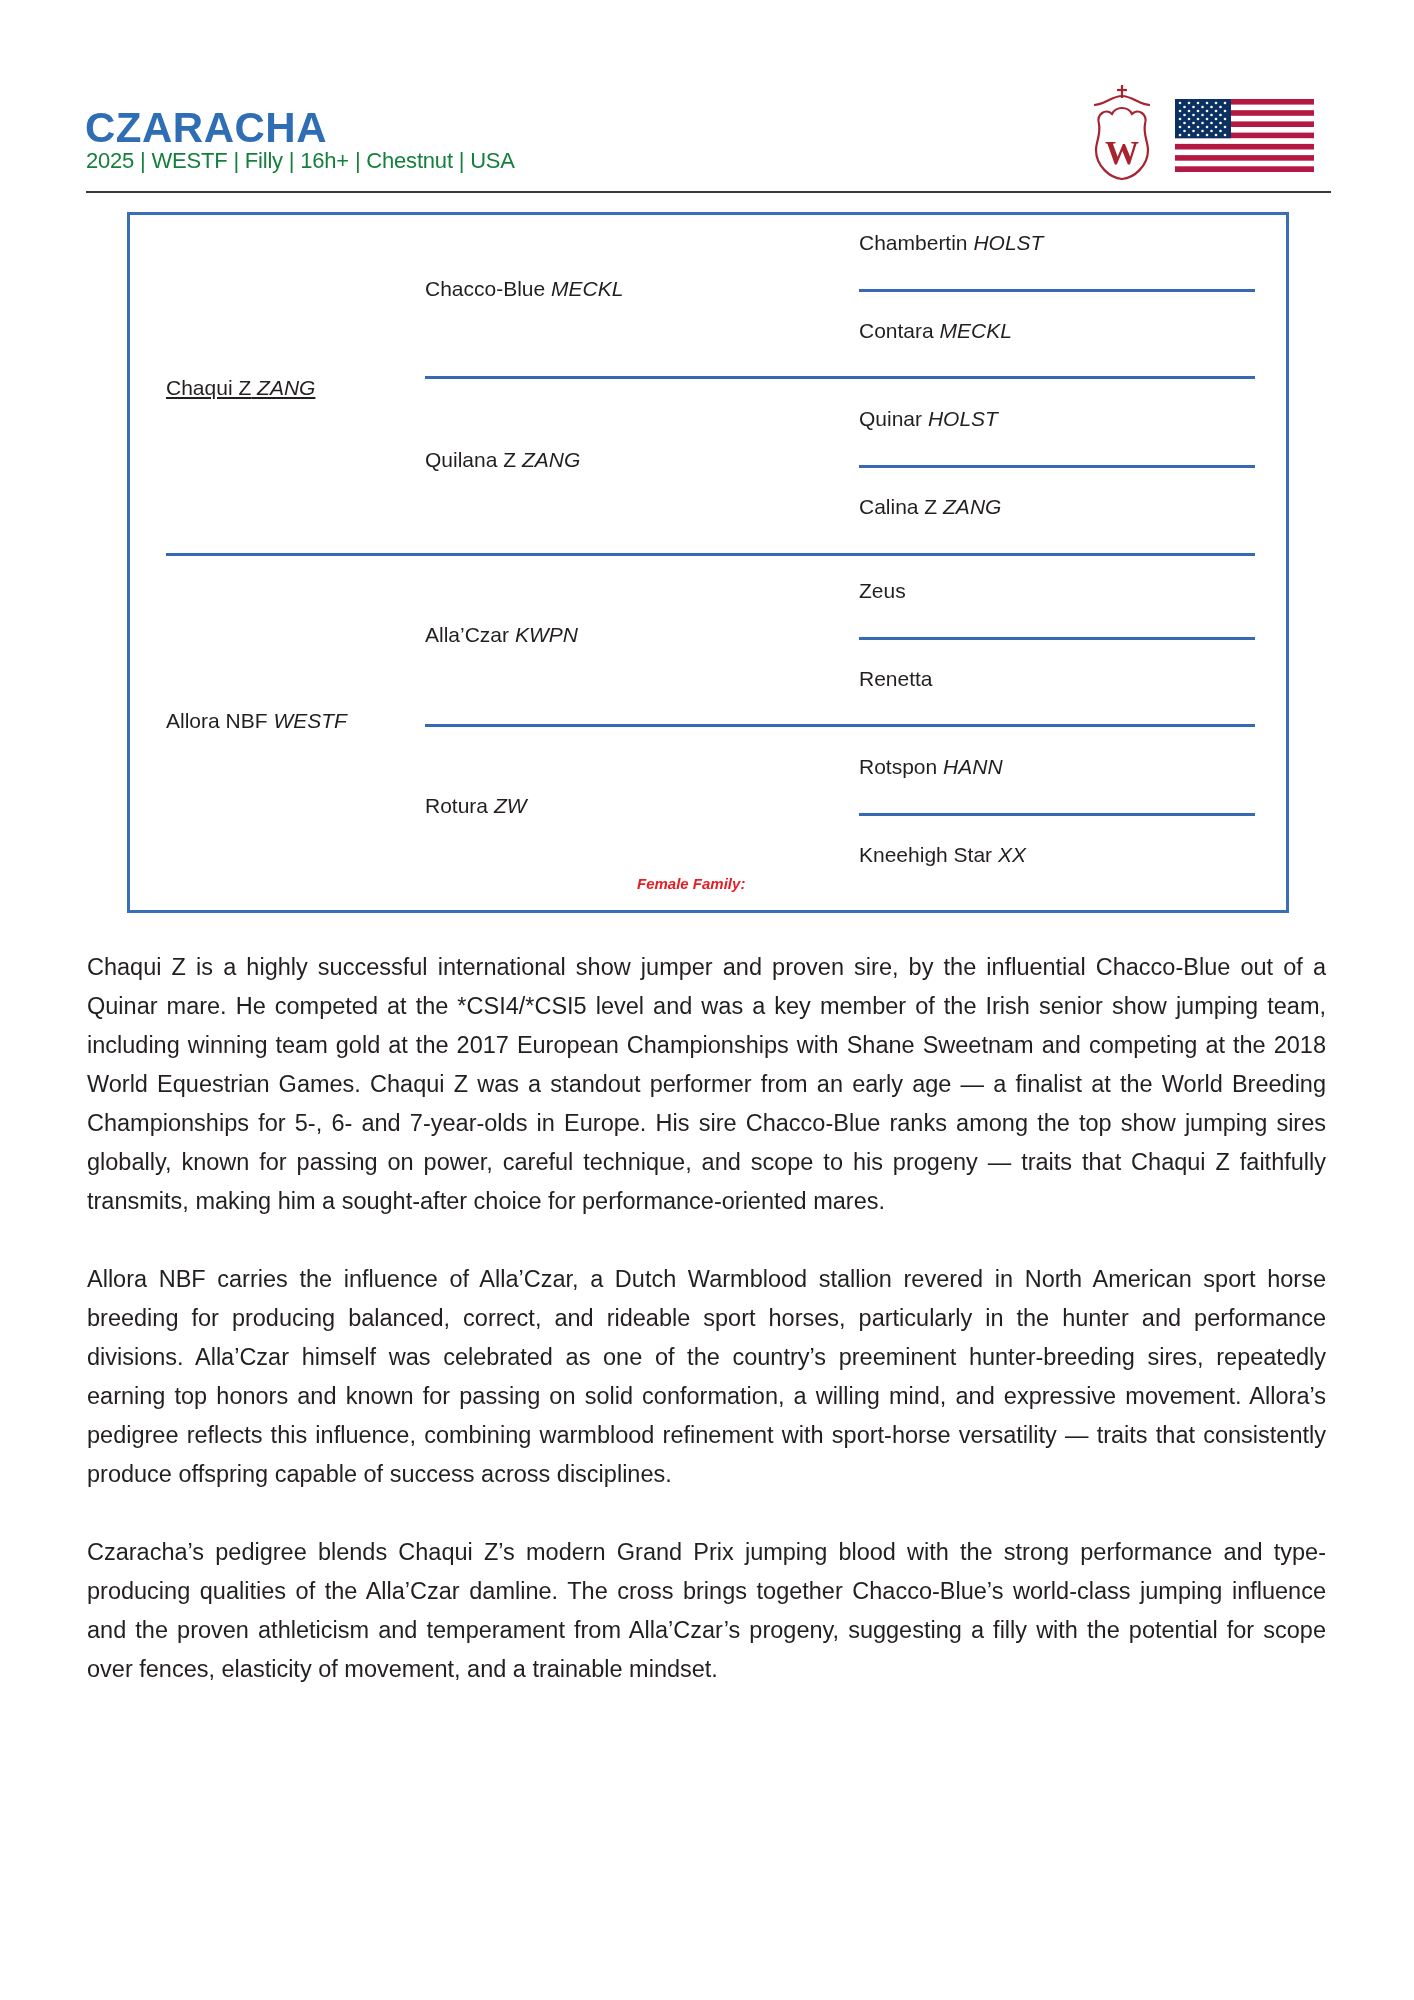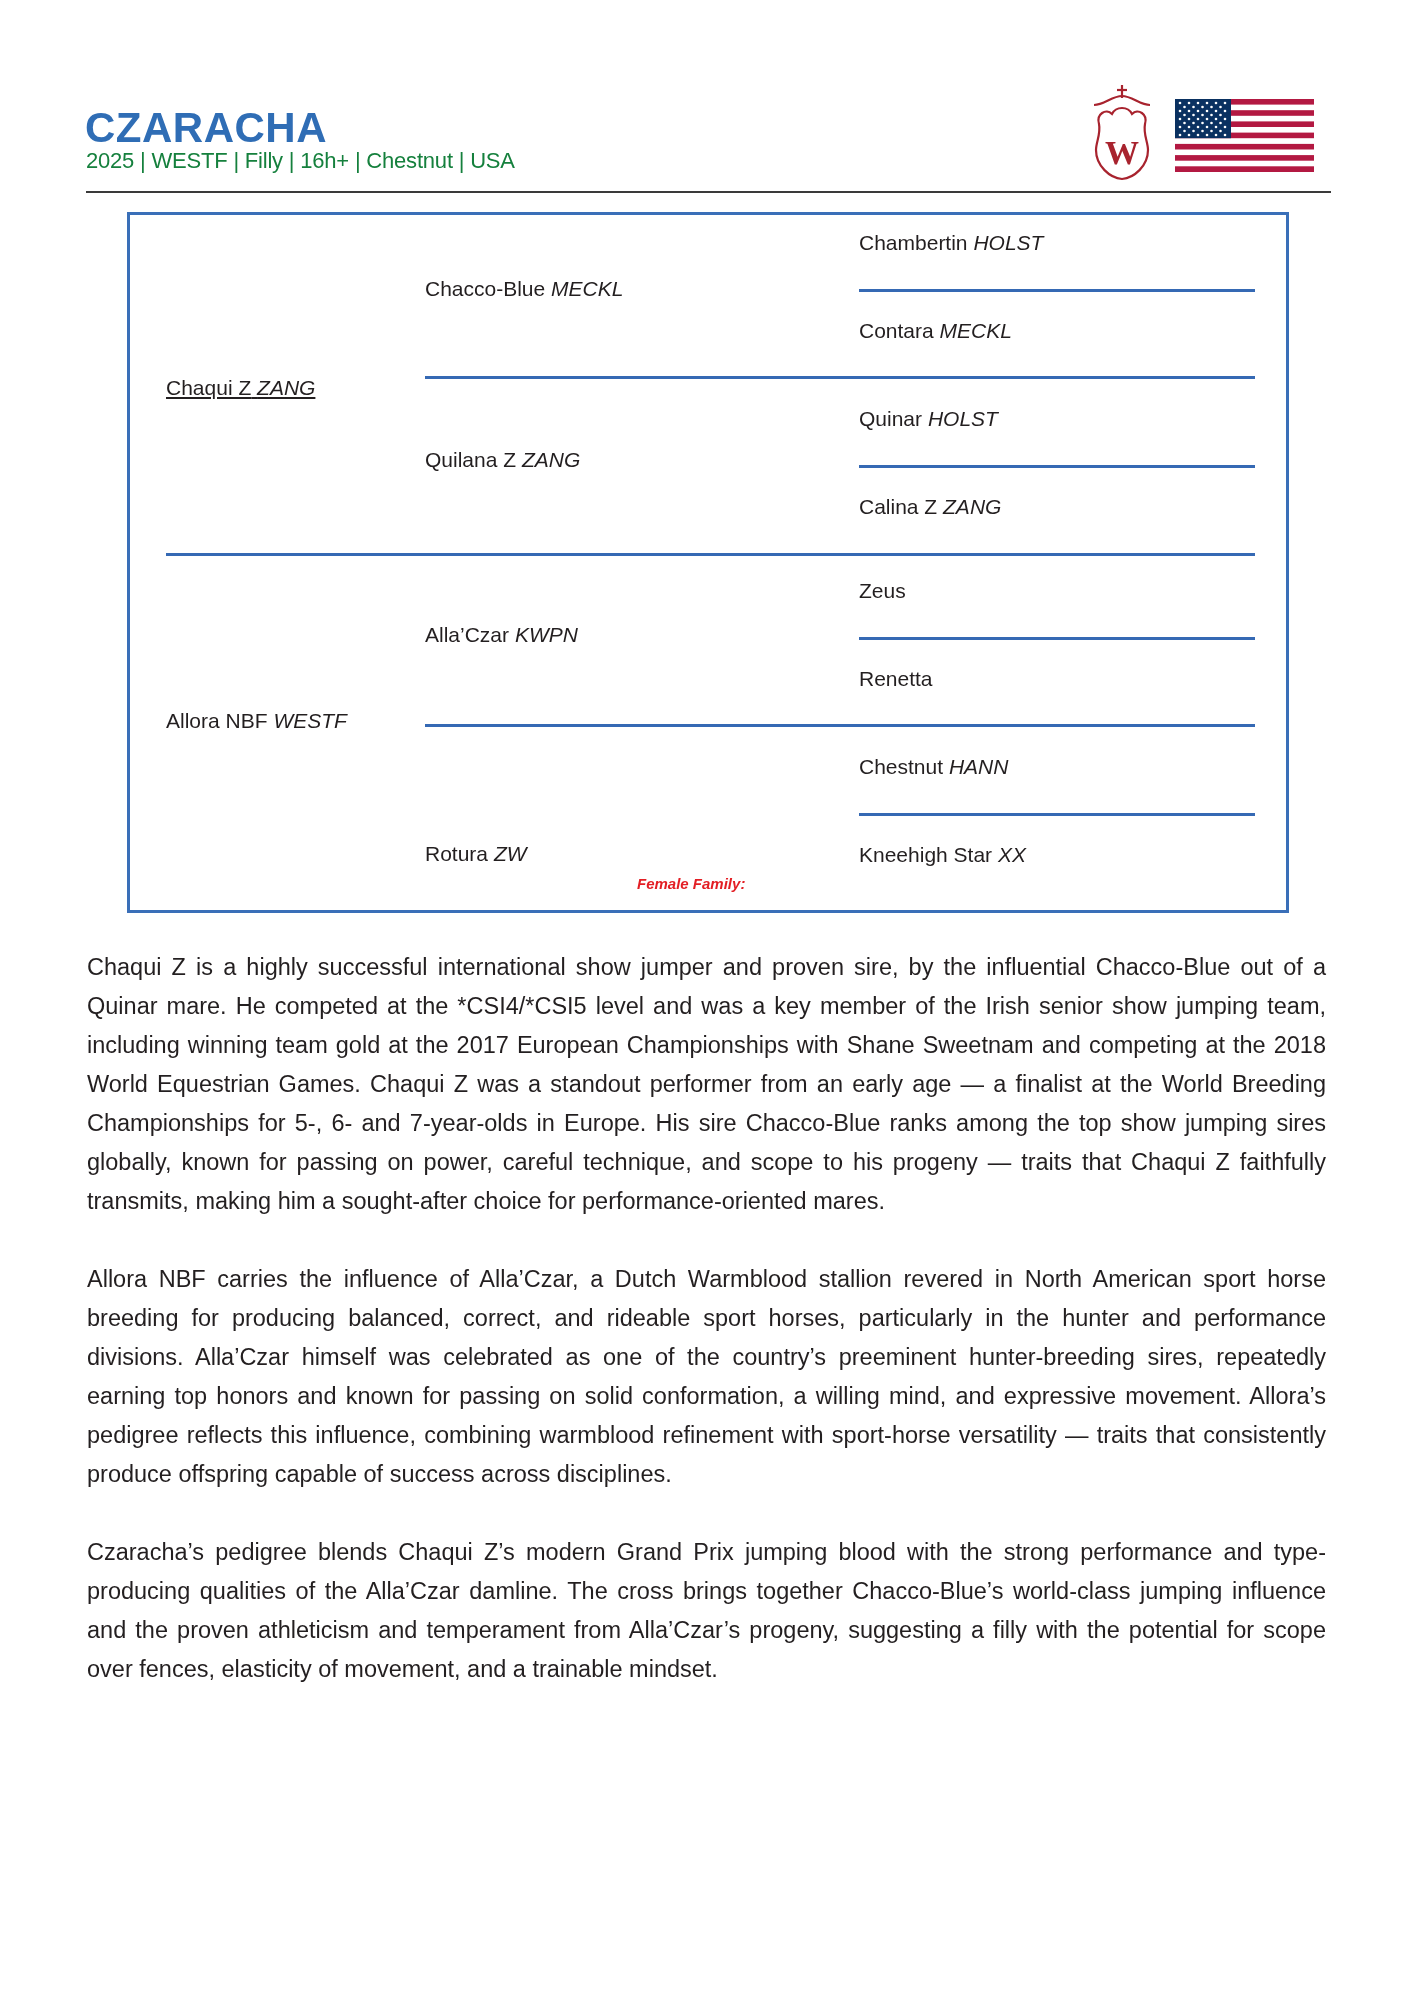--- a/index.html
+++ b/index.html
@@ -181,7 +181,7 @@
   <span class="reg"></span>
 </div>
 <div class="ped-name" style="left:859px; top:755px;">
-  <span>Chestnut</span>
+  <span>Rotspon</span>
   <span class="reg">HANN</span>
 </div>
 <div class="ped-name" style="left:859px; top:843px;">

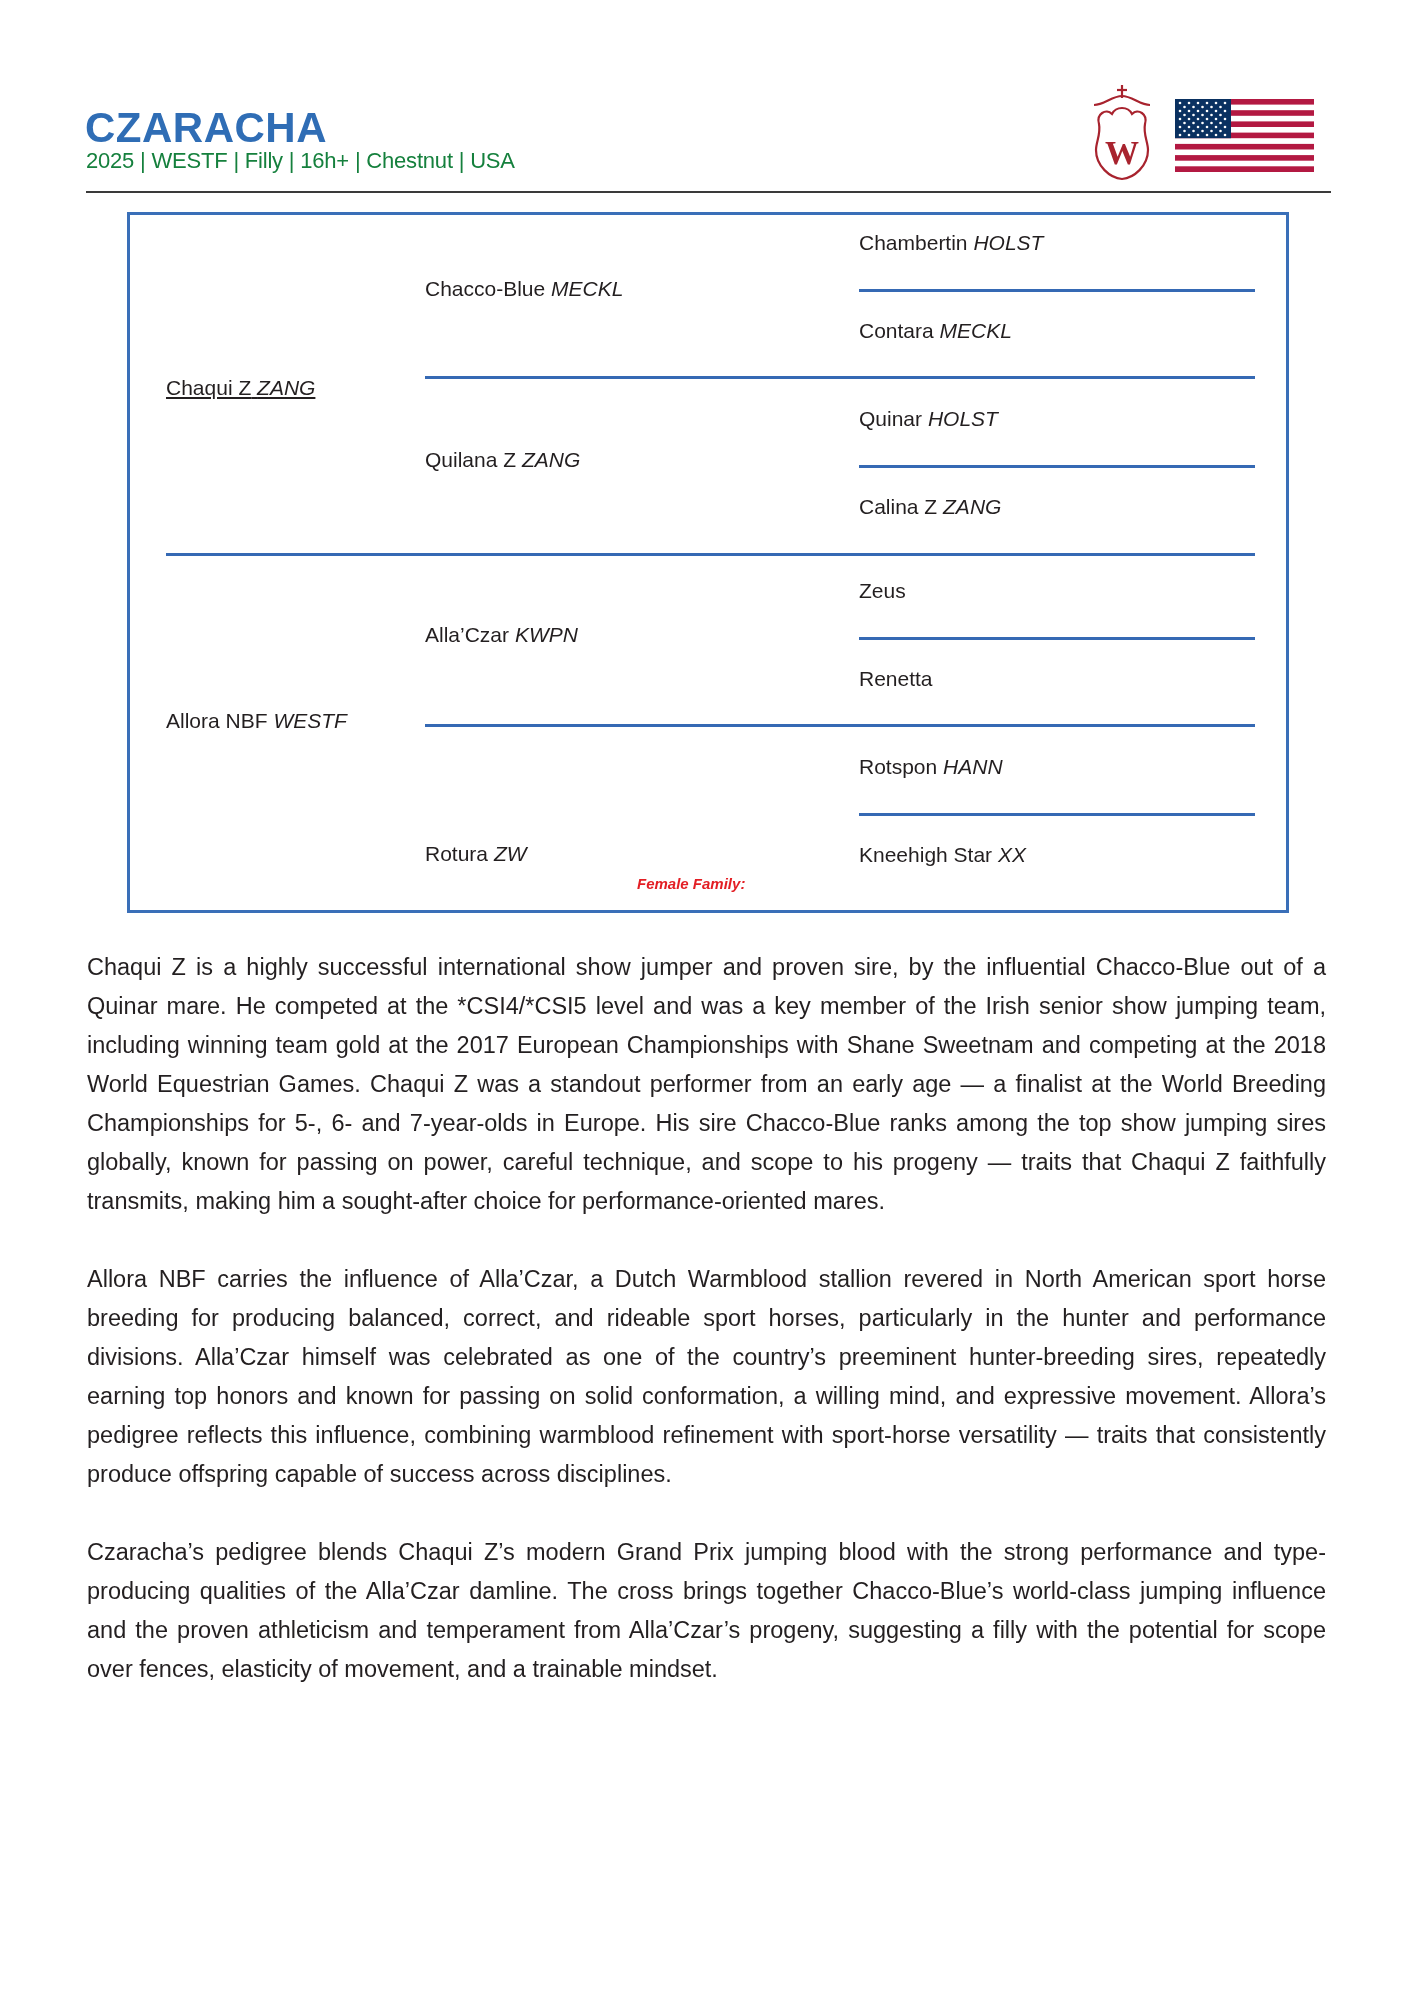--- a/index.html
+++ b/index.html
@@ -151,7 +151,7 @@
   <span>Alla’Czar</span>
   <span class="reg">KWPN</span>
 </div>
-<div class="ped-name" style="left:425px; top:794px;margin-top:48px;">
+<div class="ped-name" style="left:425px; top:794px;">
   <span>Rotura</span>
   <span class="reg">ZW</span>
 </div>

